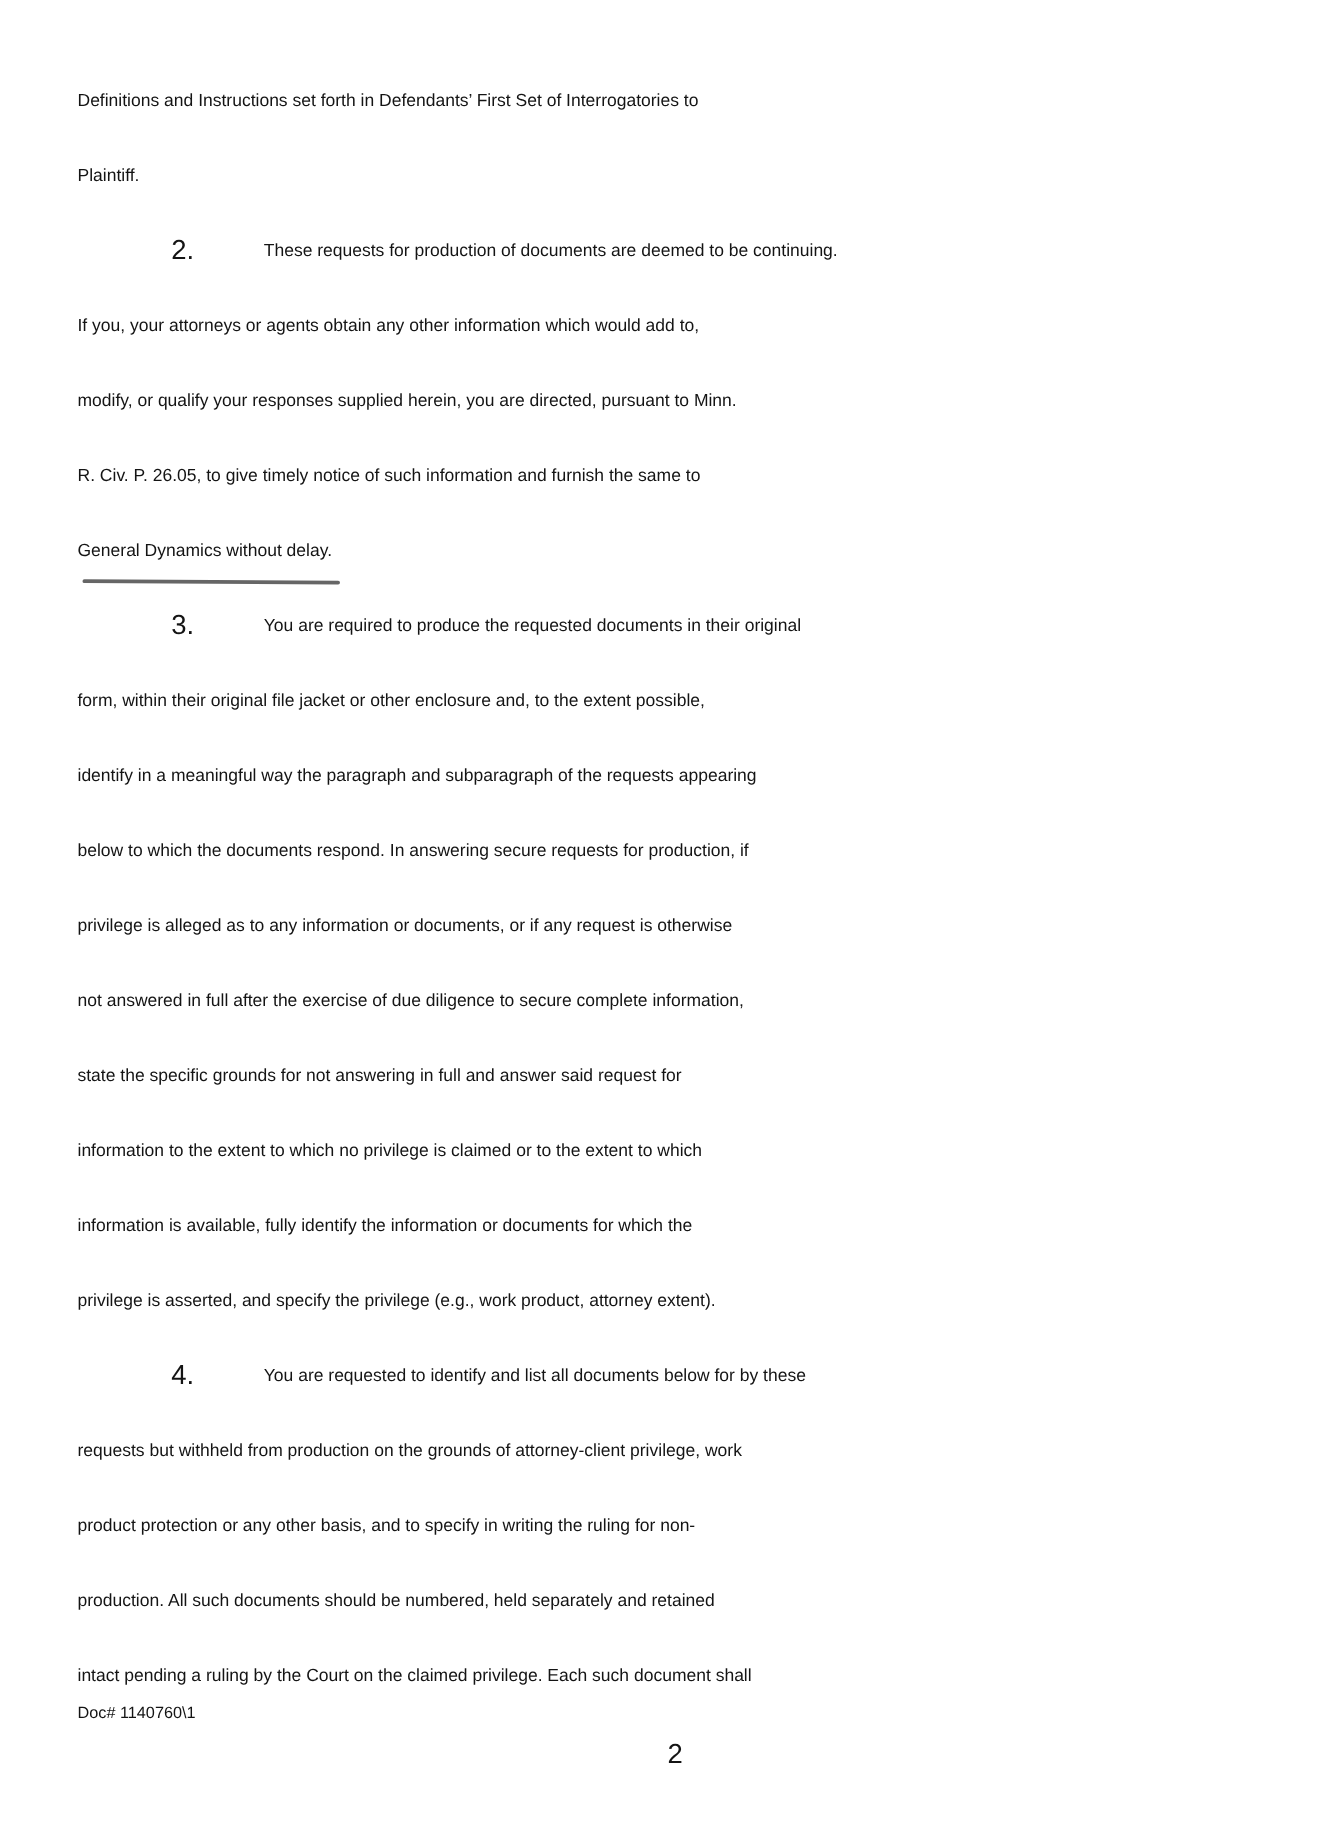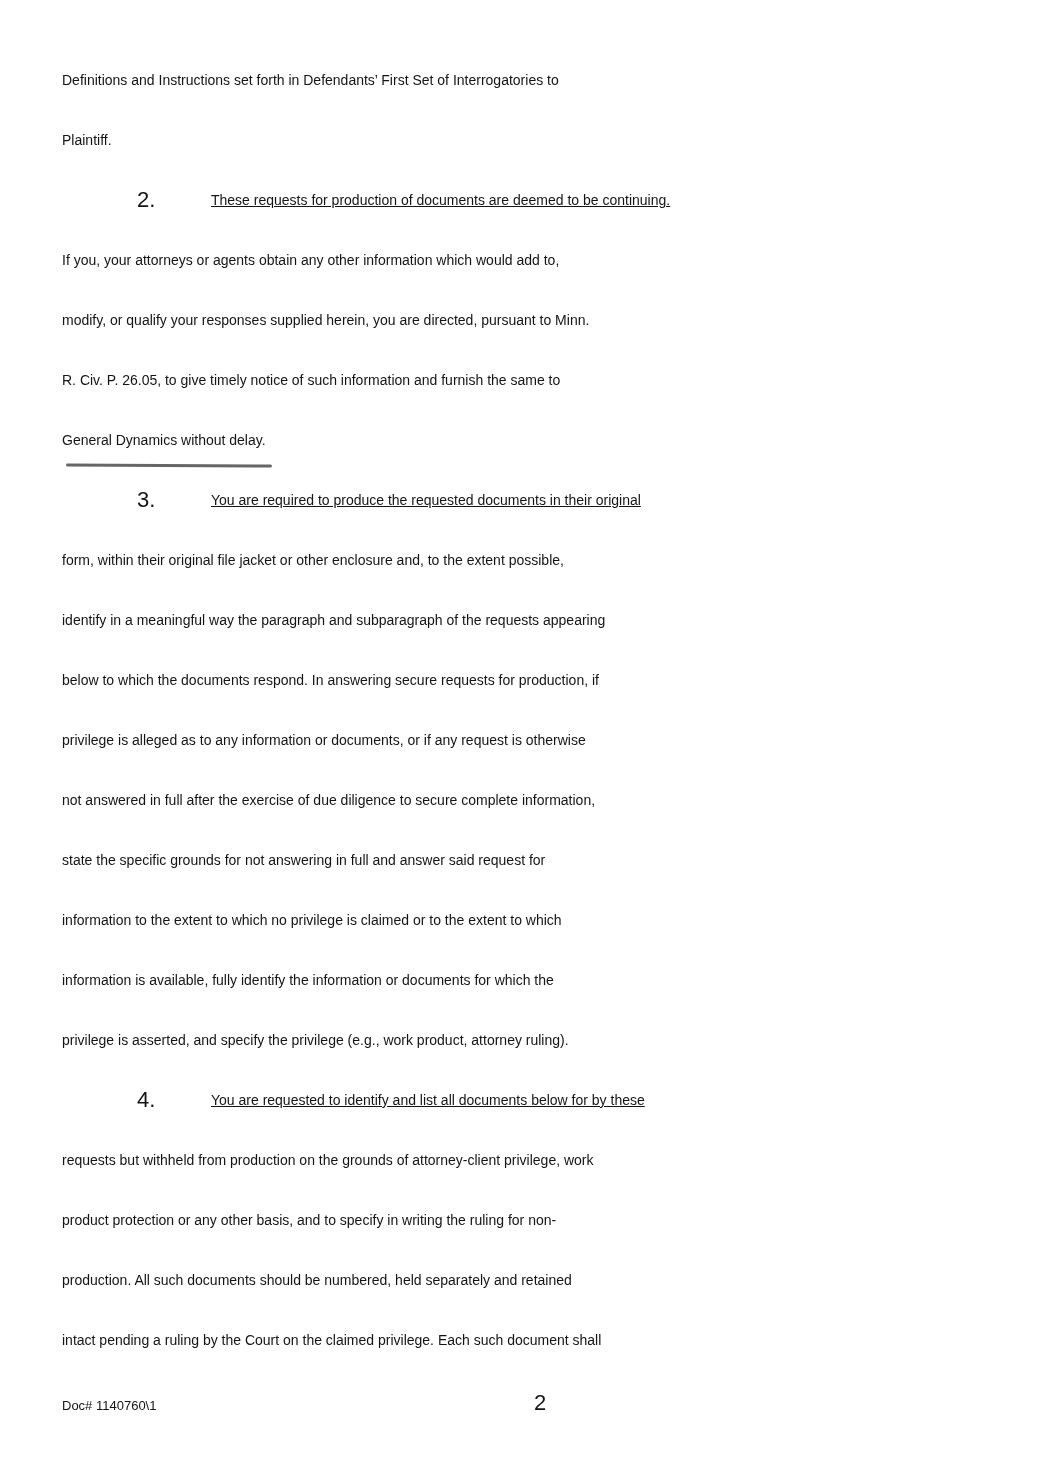--- a/index.html
+++ b/index.html
@@ -12,7 +12,7 @@
       white-space: nowrap;
     }
     .num { position: absolute; left: 137px; font-size: 22px; line-height: 28px; }
-    .ind { left: 211px; text-decoration: underline; }
+    .ind { left: 211px; }
     .u { }
     .hand-underline {
       position: absolute; left: 66px; top: 464px; width: 206px; height: 3px;

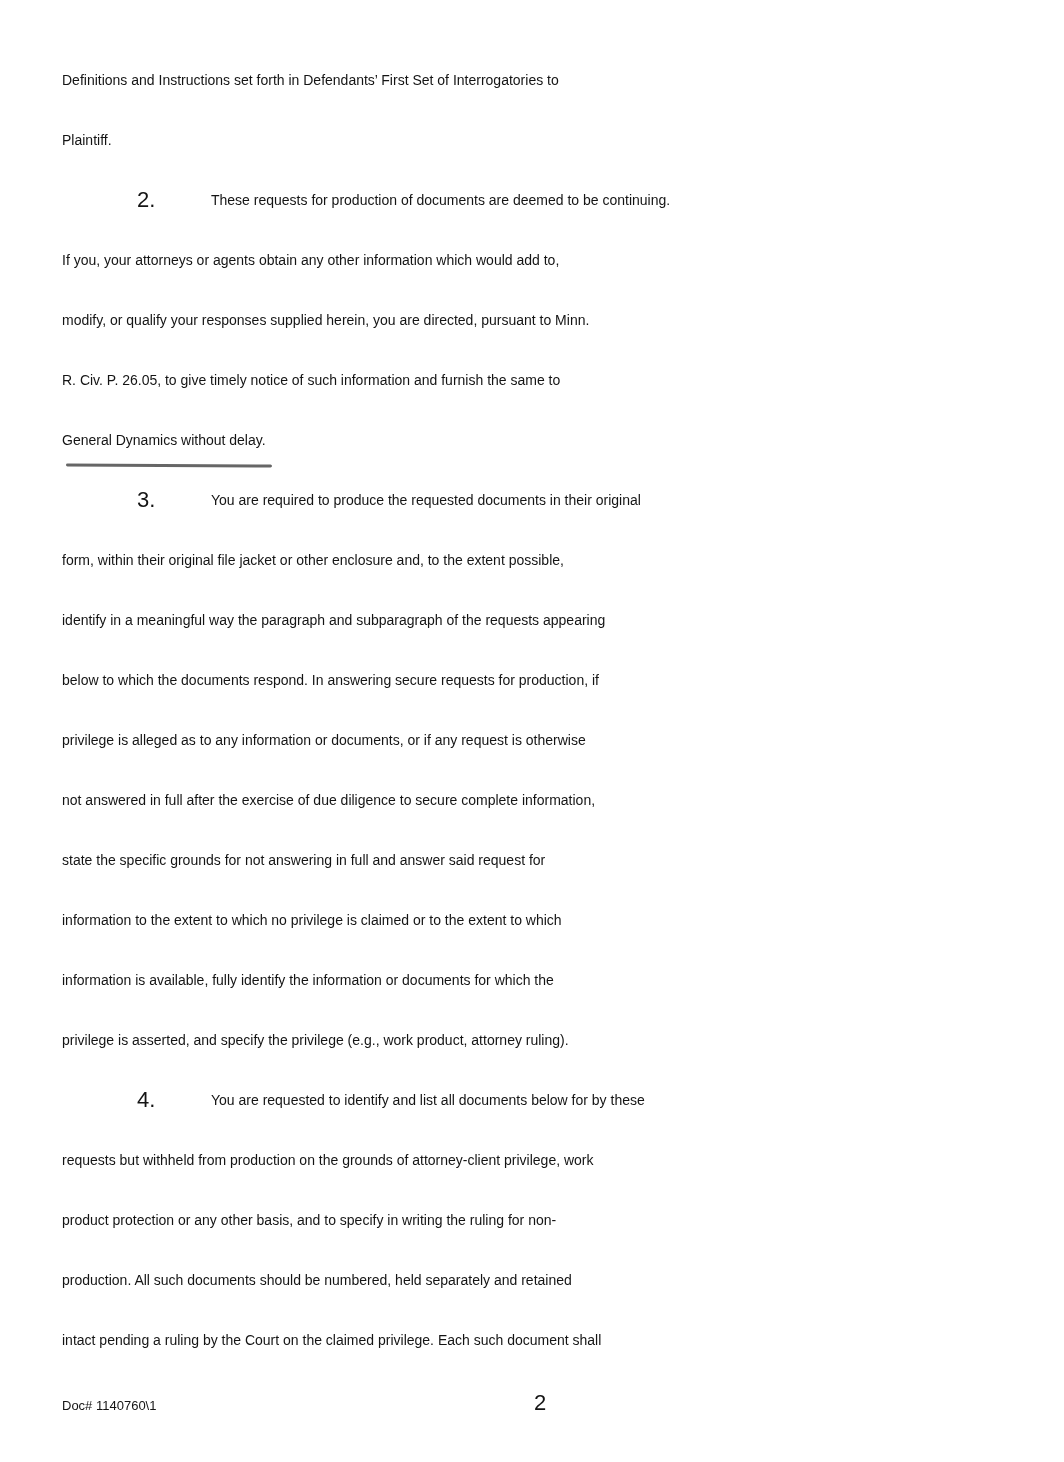--- a/index.html
+++ b/index.html
@@ -46,7 +46,7 @@
   <div class="line" style="top:846px">state the specific grounds for not answering in full and answer said request for</div>
   <div class="line" style="top:906px">information to the extent to which no privilege is claimed or to the extent to which</div>
   <div class="line" style="top:966px">information is available, fully identify the information or documents for which the</div>
-  <div class="line" style="top:1026px"><span>privilege is asserted, and specify the privilege (</span><span class="u">e.g.</span><span>, work product, attorney ruling).</span></div>
+  <div class="line" style="top:1026px"><span>privilege is asserted, and specify the privilege (</span><span class="u">e.g.</span><span>, work product, attorney extent).</span></div>
 
   <div class="num" style="top:1086px">4.</div>
   <div class="line ind" style="top:1086px">You are requested to identify and list all documents below for by these</div>

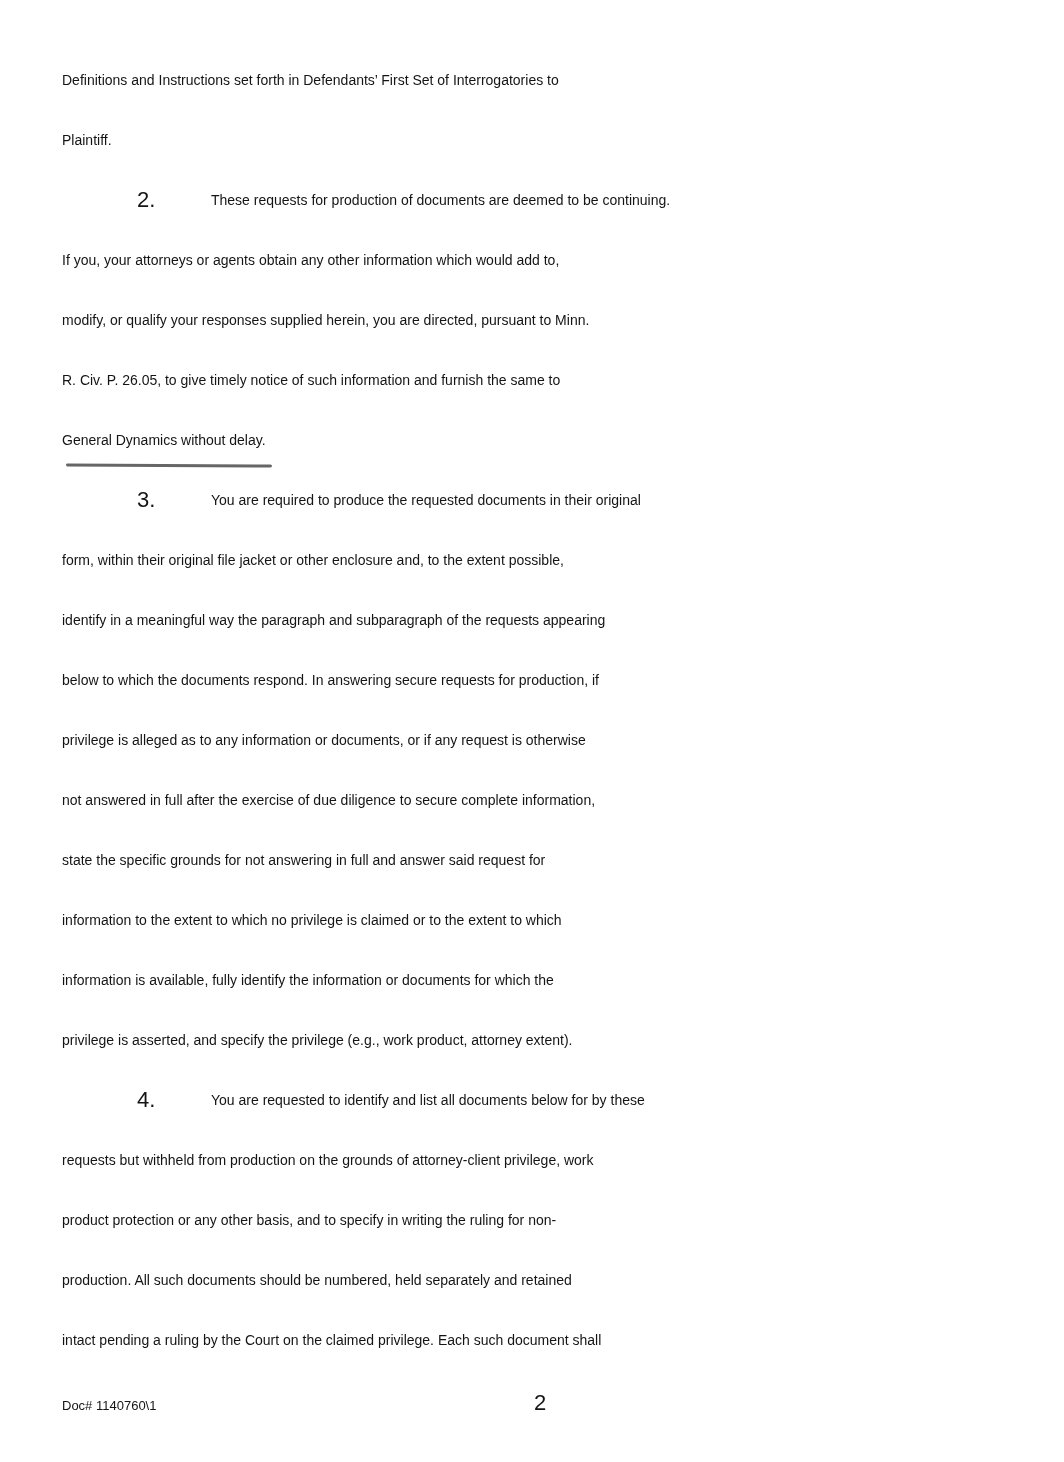--- a/index.html
+++ b/index.html
@@ -18,7 +18,7 @@
       position: absolute; left: 66px; top: 464px; width: 206px; height: 3px;
       background: #666; border-radius: 2px; transform: rotate(0.3deg);
     }
-    .footer-doc { position: absolute; left: 62px; top: 1398px; font-size: 13px; text-align: right; }
+    .footer-doc { position: absolute; left: 62px; top: 1362px; font-size: 13px; text-align: right; }
     .footer-page { position: absolute; left: 534px; top: 1390px; font-size: 22px; }
   </style>
 </head>

